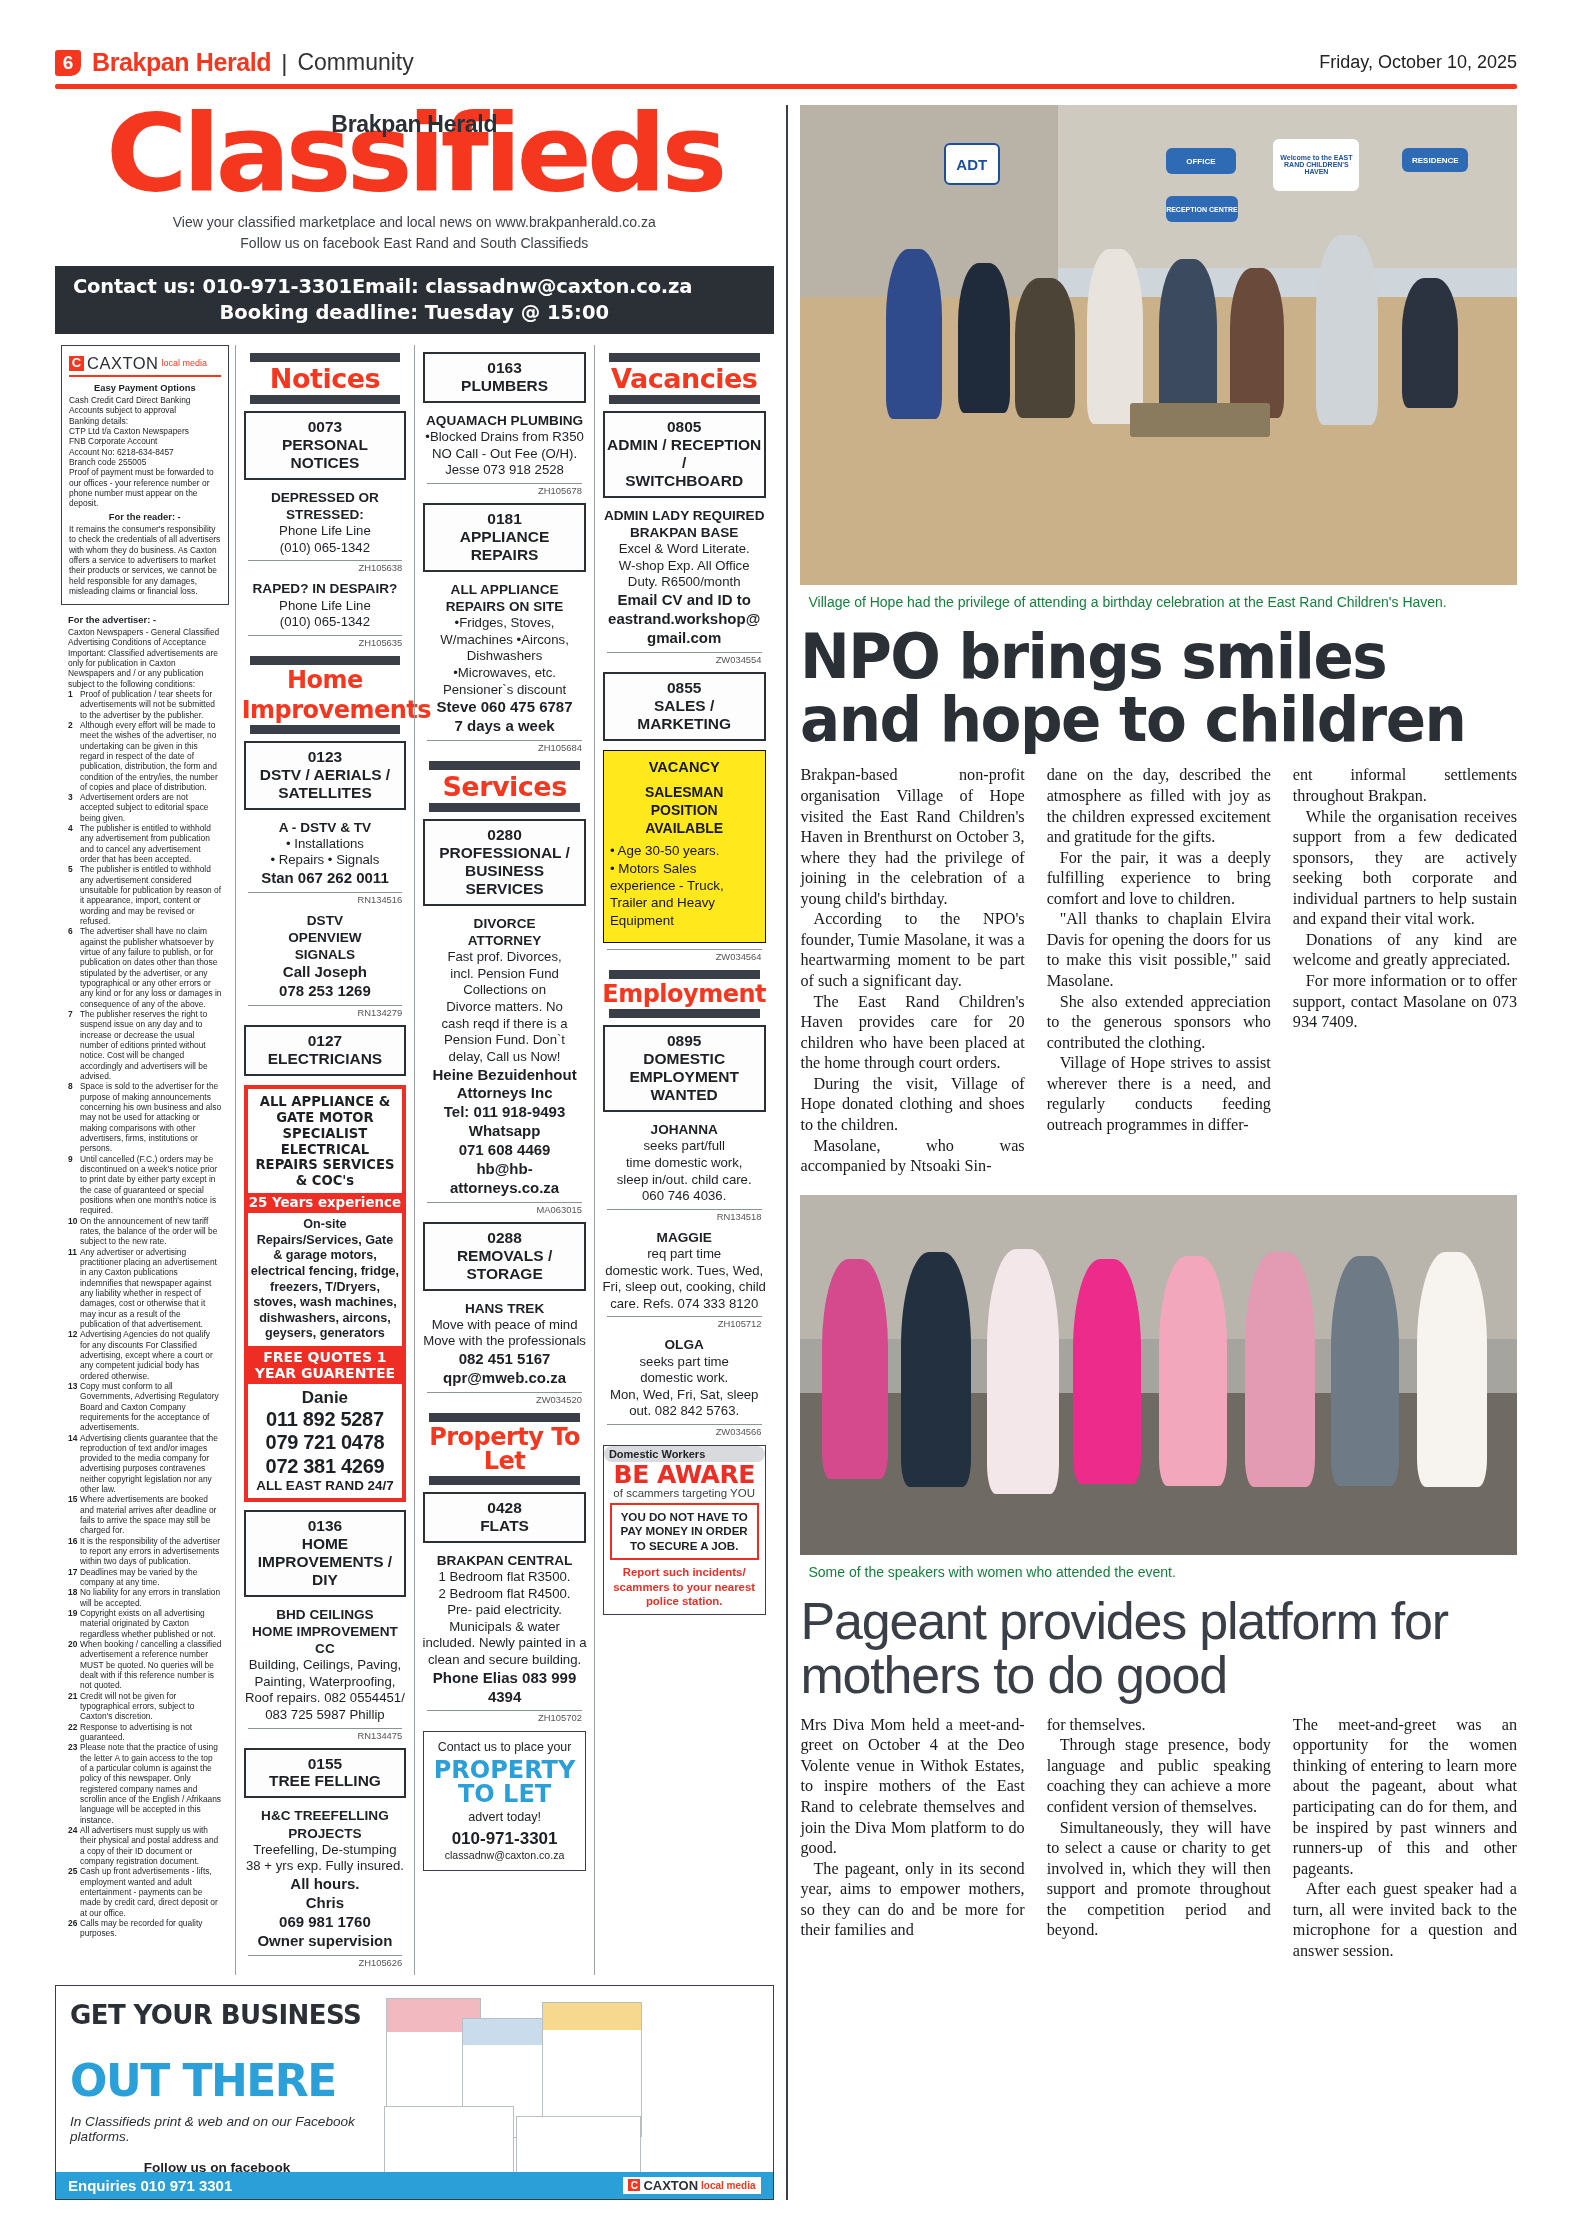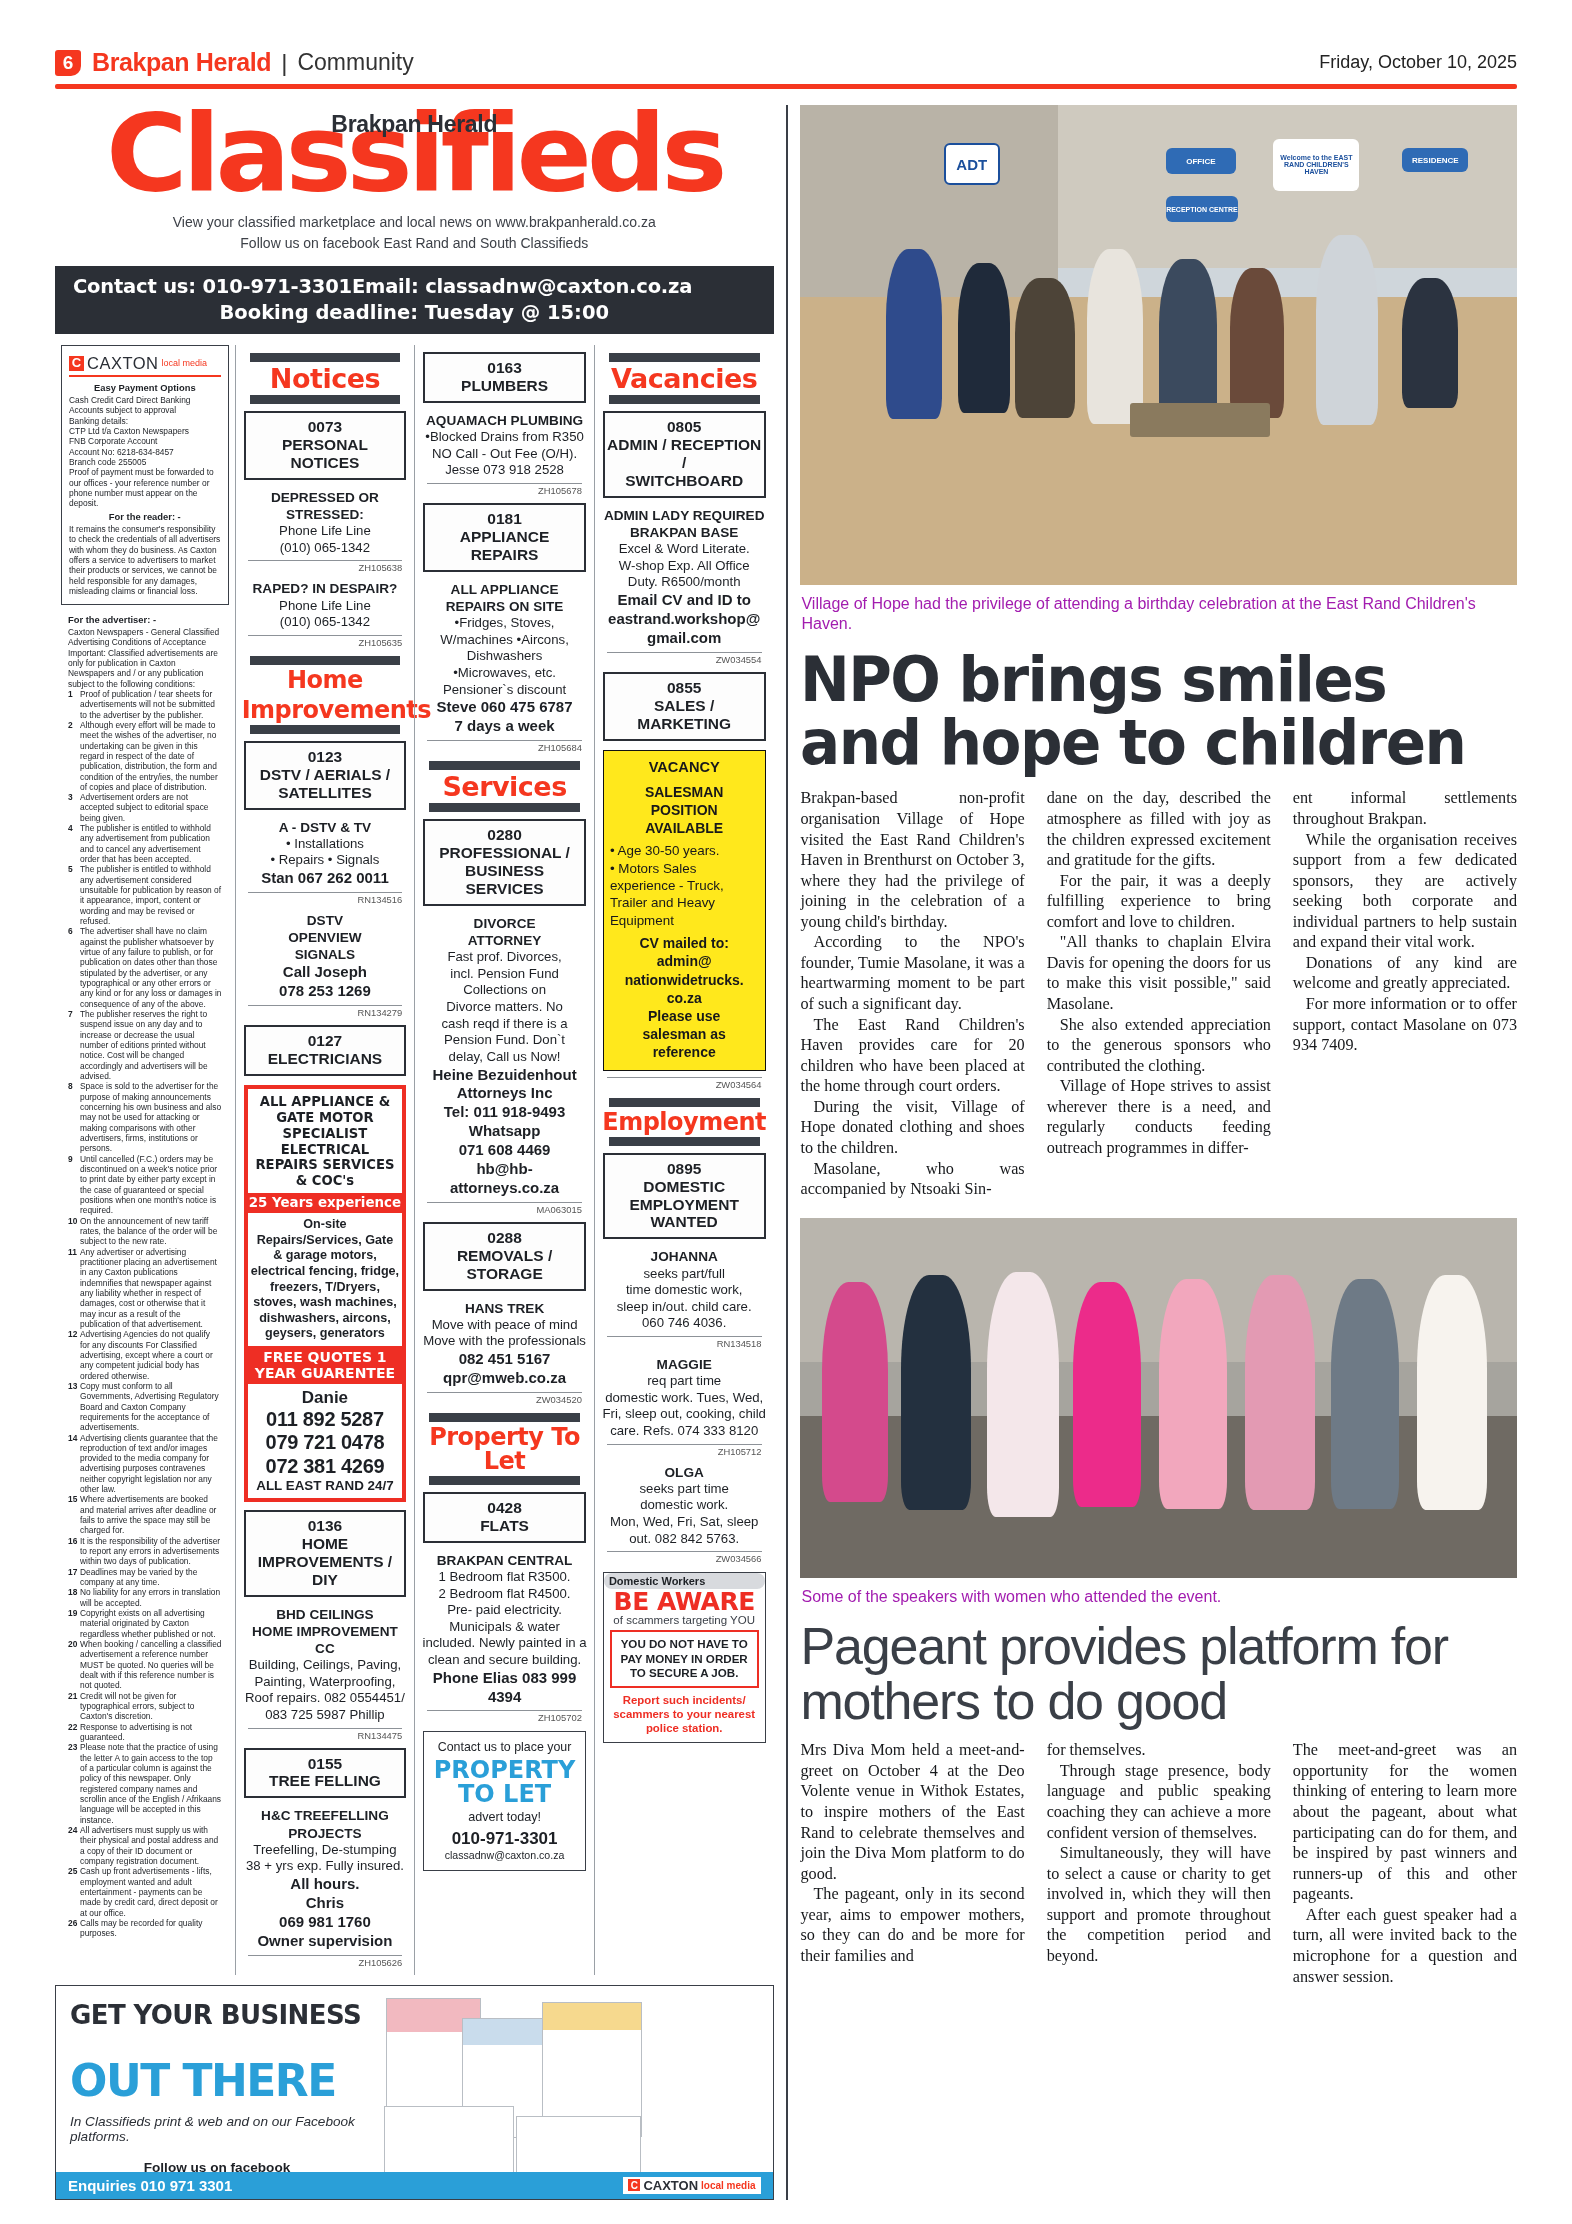--- a/index.html
+++ b/index.html
@@ -156,7 +156,7 @@
   .photo { width: 100%; position: relative; overflow: hidden; border: 0; }
   .photo1 { height: 480px; }
   .photo2 { height: 360px; }
-  .caption { font-size: 16px; line-height: 1.28; color: #a21caf; margin: 9px 1px 2px;
+  .caption { font-size: 14px; line-height: 1.28; color: #15803d; margin: 9px 8px 2px;
              font-family: "Liberation Sans", sans-serif; }
   .headline { font-size: 62px; font-weight: bold; line-height: 1.02; color: #2b2f36;
               letter-spacing: -1.6px; margin: 13px 0 14px; font-family: "DejaVu Sans", sans-serif;

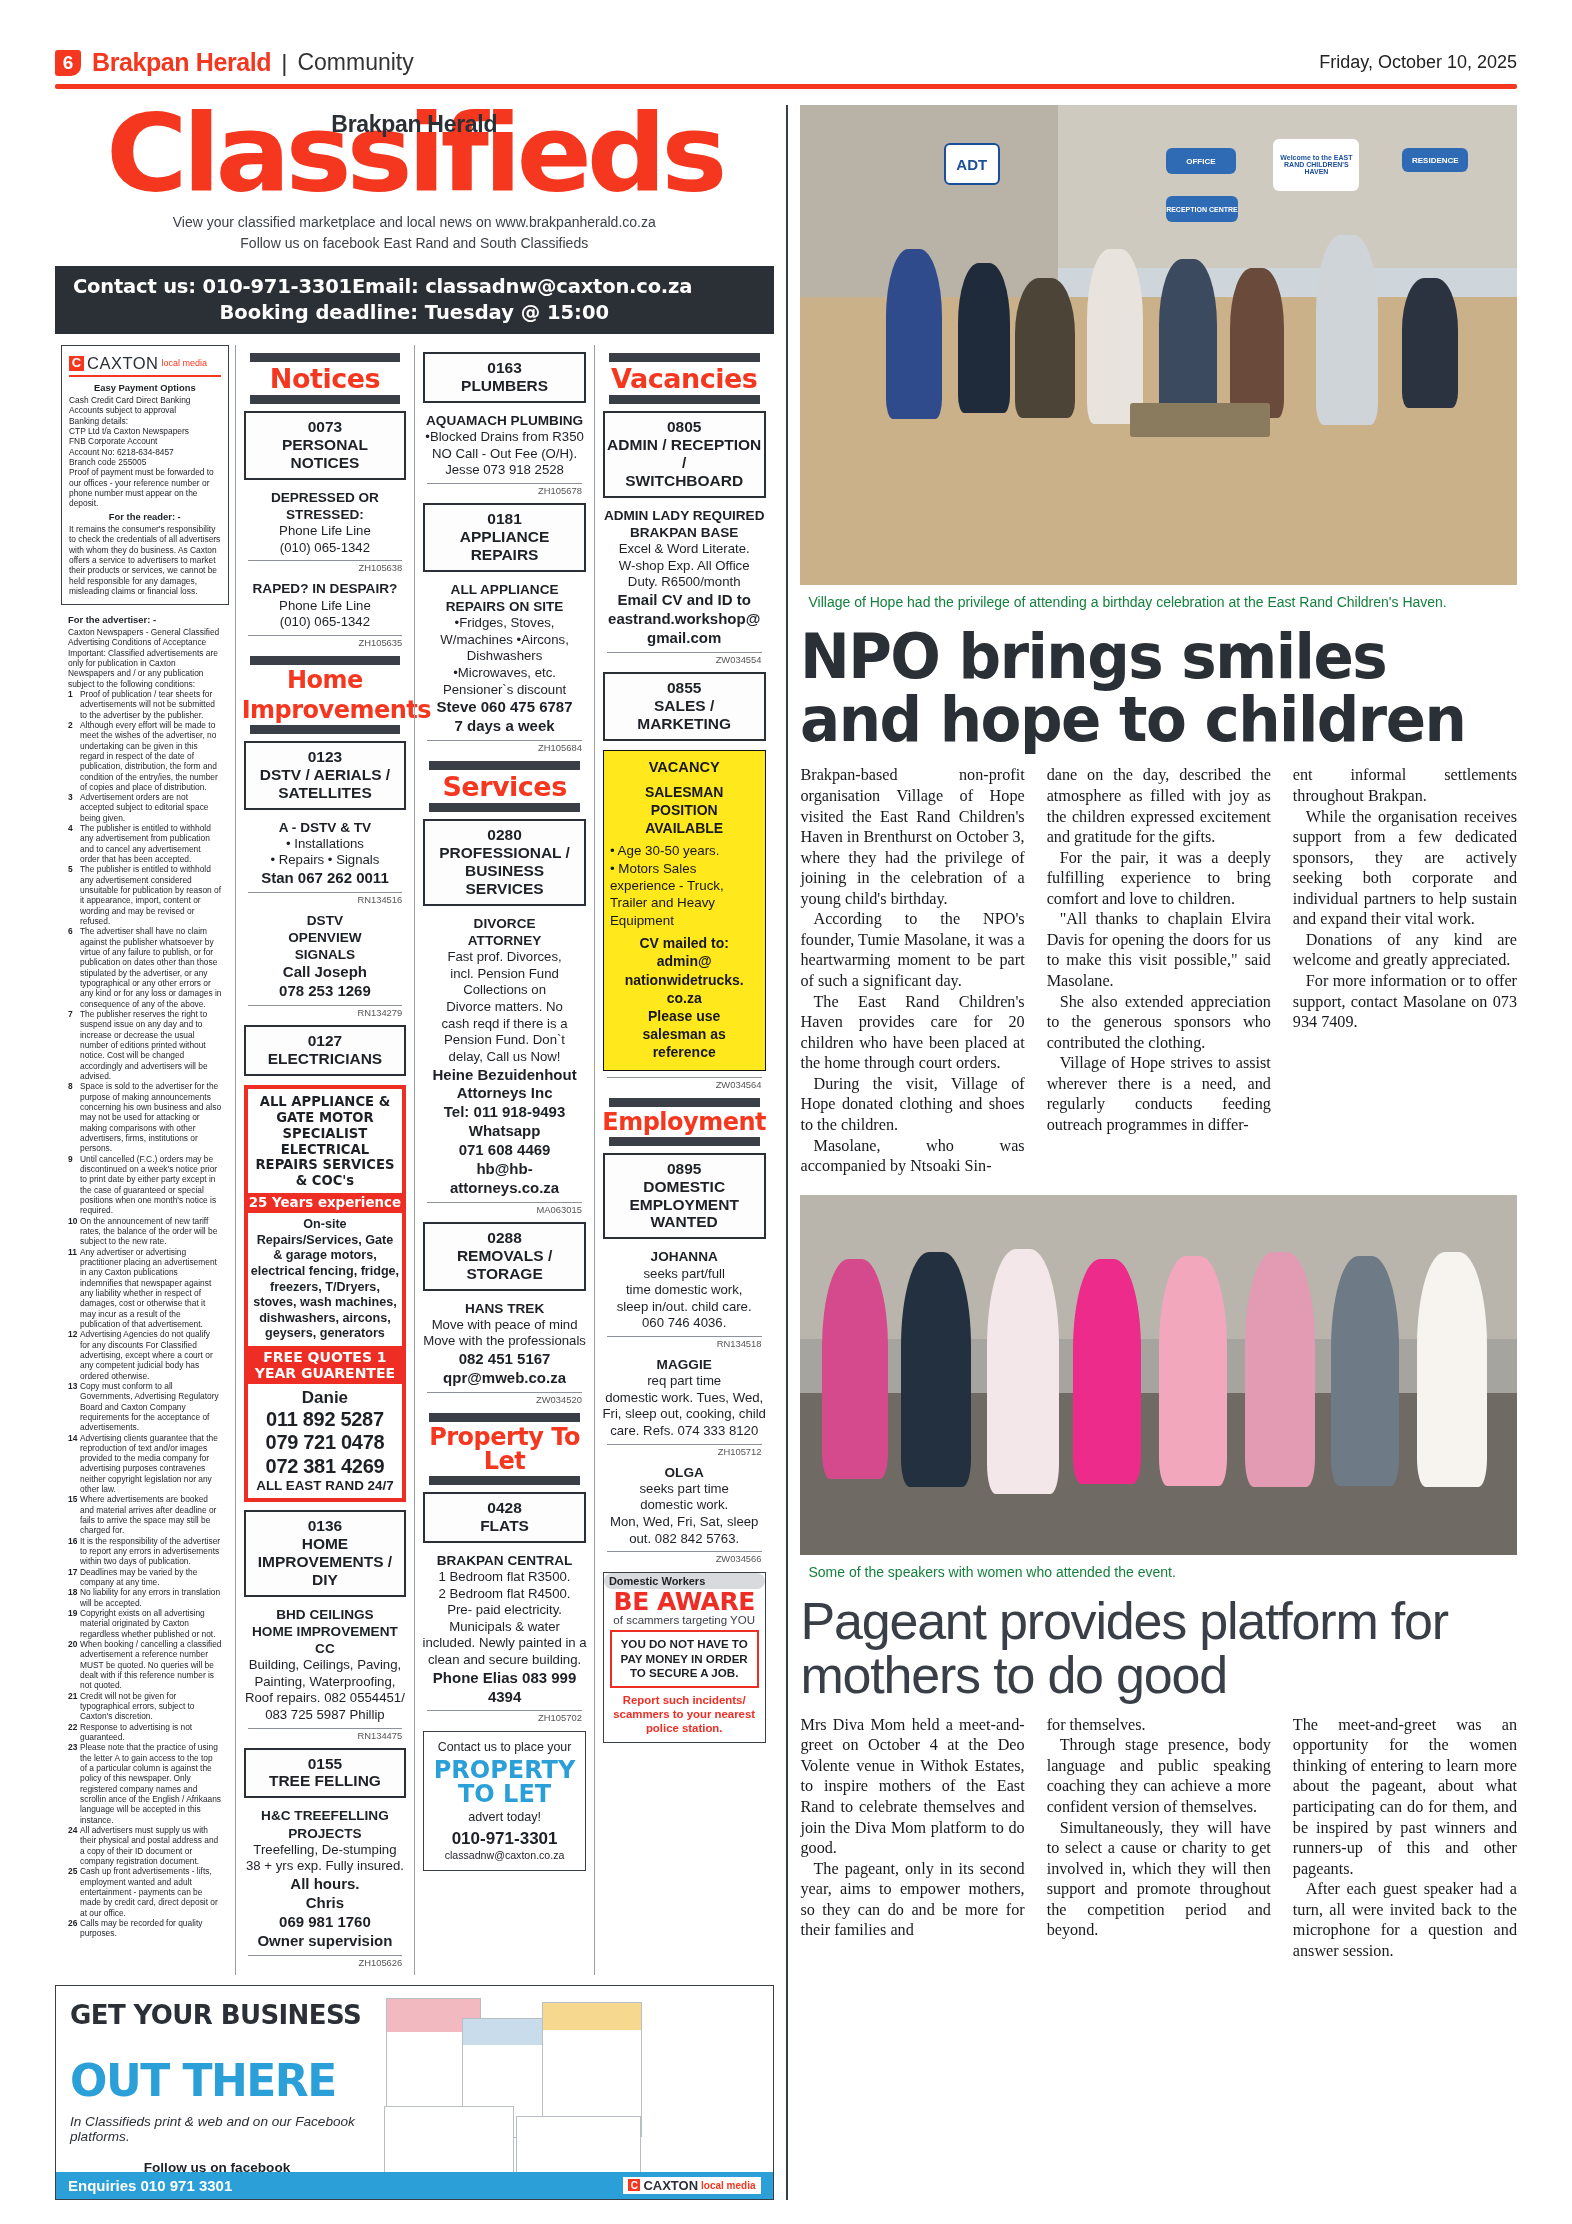--- a/index.html
+++ b/index.html
@@ -522,13 +522,6 @@
                 <li>Trailer and Heavy</li>
                 <li>Equipment</li>
               </ul>
-            <div class="b" style="white-space:pre-line">CV mailed to:
-admin@
-nationwidetrucks.
-co.za
-Please use
-salesman as
-reference</div>
           </div>
           <div class="ref">ZW034564</div>
 

